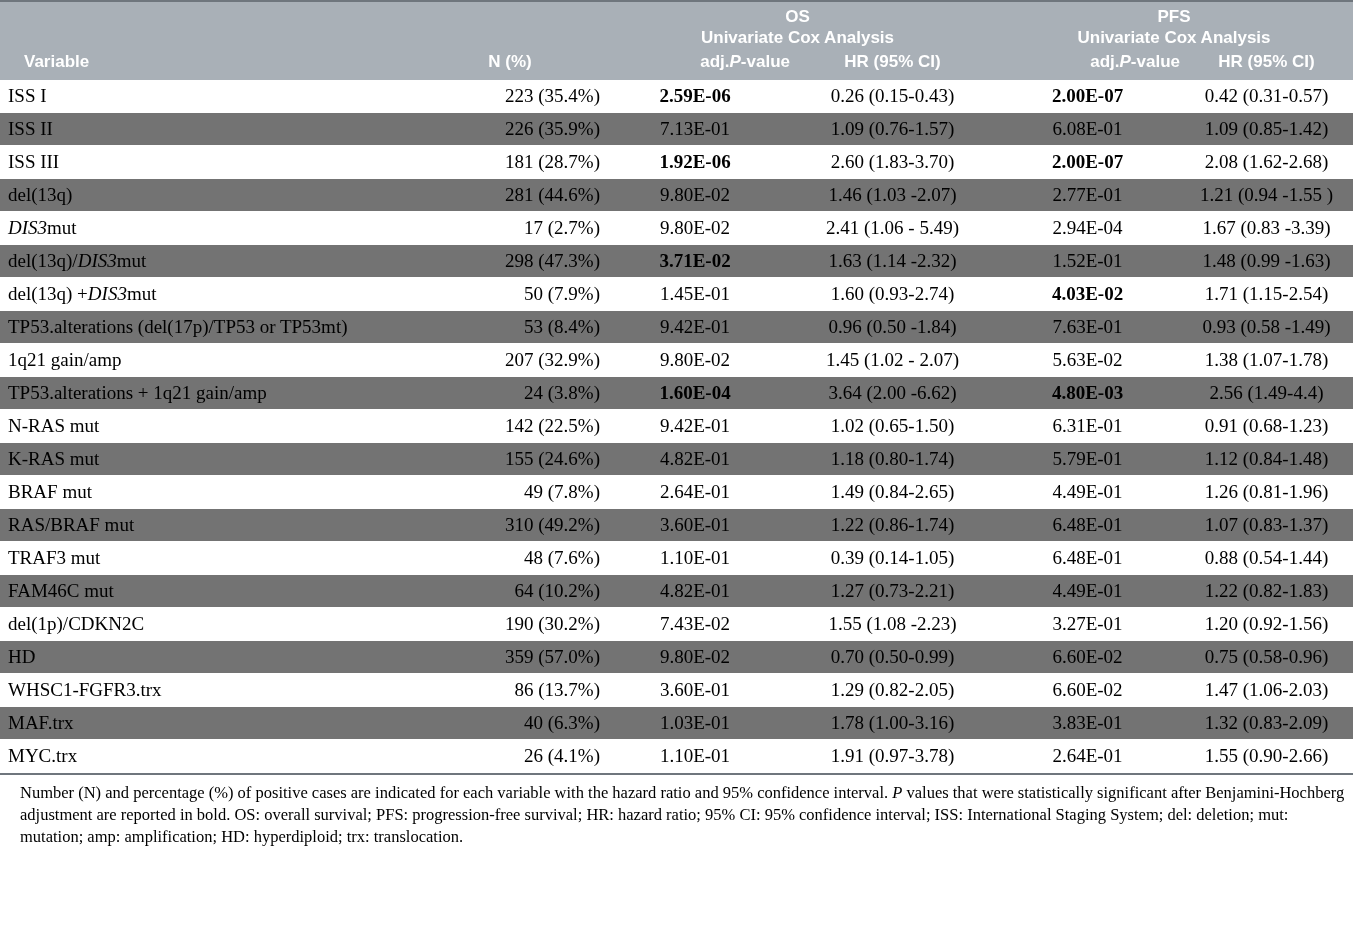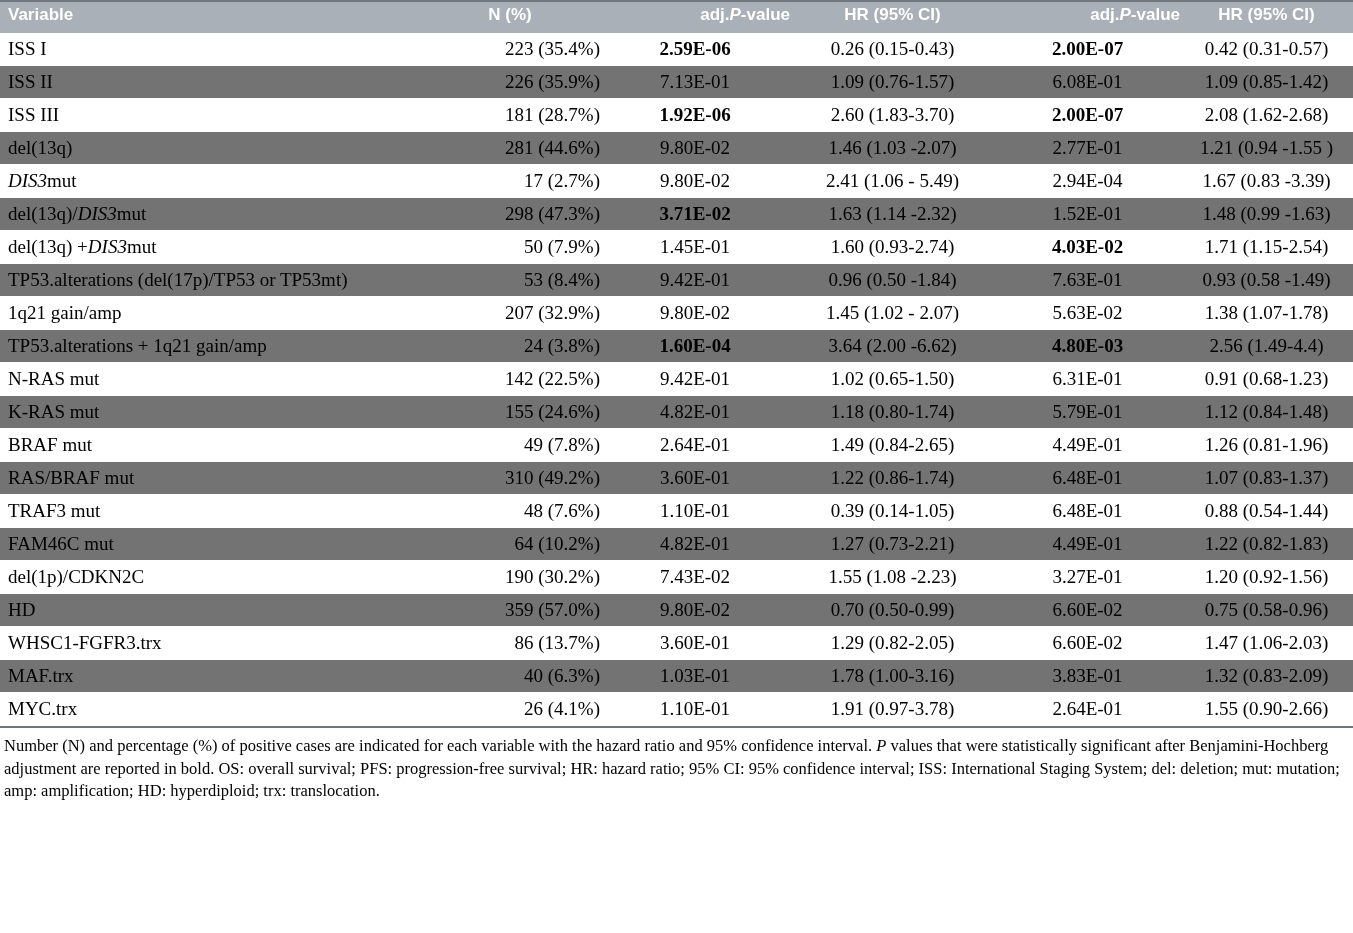--- a/index.html
+++ b/index.html
@@ -108,6 +108,18 @@
         <col class="w-hr2">
     </colgroup>
     <thead>
+      <tr class="group-row">
+        <th></th>
+        <th></th>
+        <th class="grp" colspan="2">
+          <span class="g-title">OS</span>
+          <span class="g-sub">Univariate Cox Analysis</span>
+        </th>
+        <th class="grp" colspan="2">
+          <span class="g-title">PFS</span>
+          <span class="g-sub">Univariate Cox Analysis</span>
+        </th>
+      </tr>
       <tr class="head-row">
         <th class="c-var">Variable</th>
         <th class="c-n">N (%)</th>

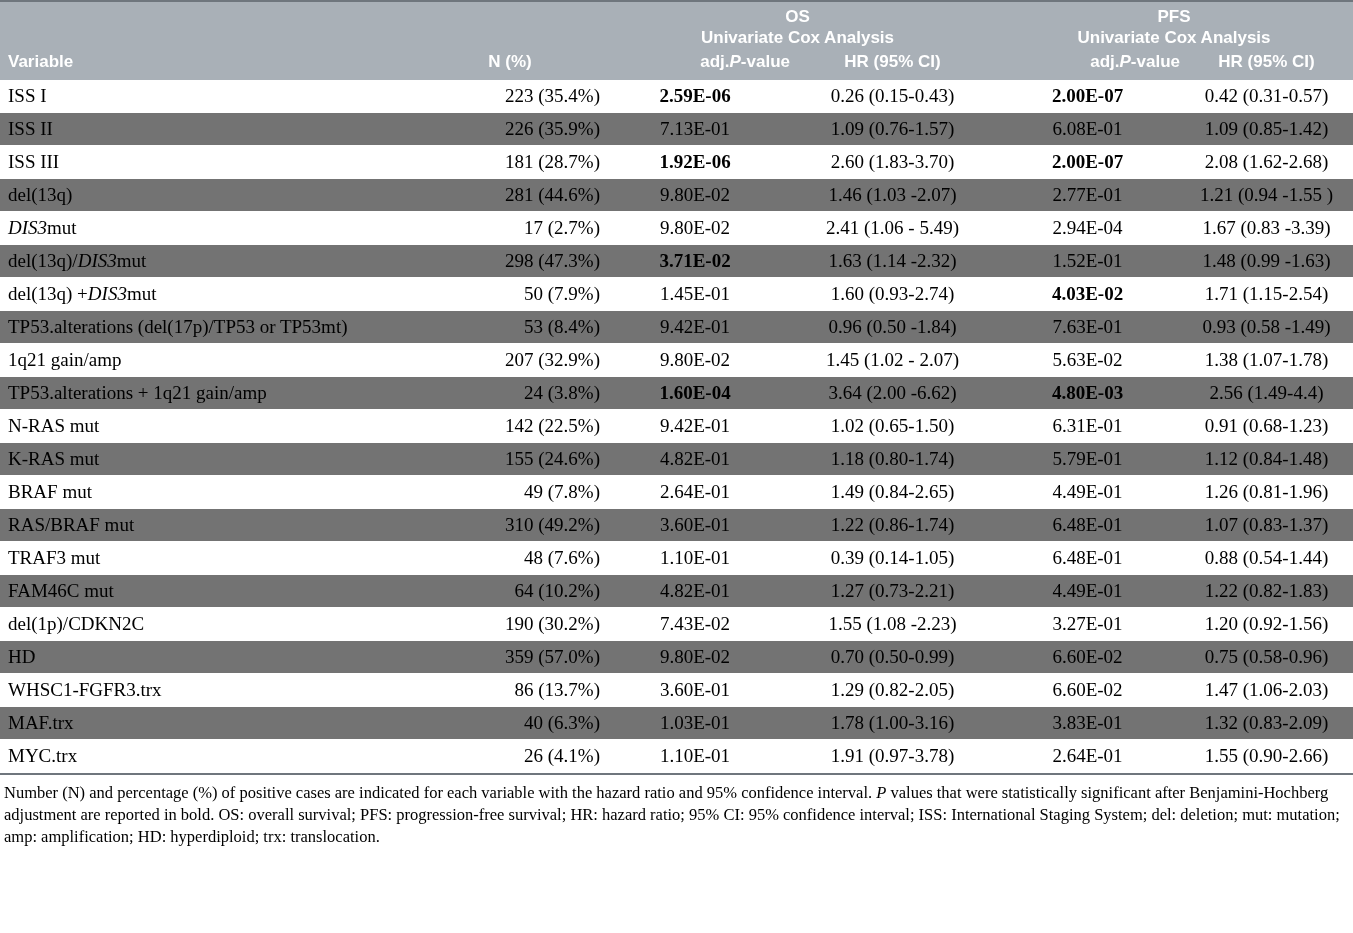--- a/index.html
+++ b/index.html
@@ -46,7 +46,7 @@
     padding-bottom: 8px;
     padding-top: 2px;
   }
-  thead tr.head-row th.c-var { text-align: left; padding-left: 8px; }
+  thead tr.head-row th.c-var { text-align: left; padding-left: 24px; }
   thead tr.head-row th.c-n { text-align: center; }
   thead tr.head-row th.c-p { text-align: right; }
   thead tr.head-row th.c-hr { }

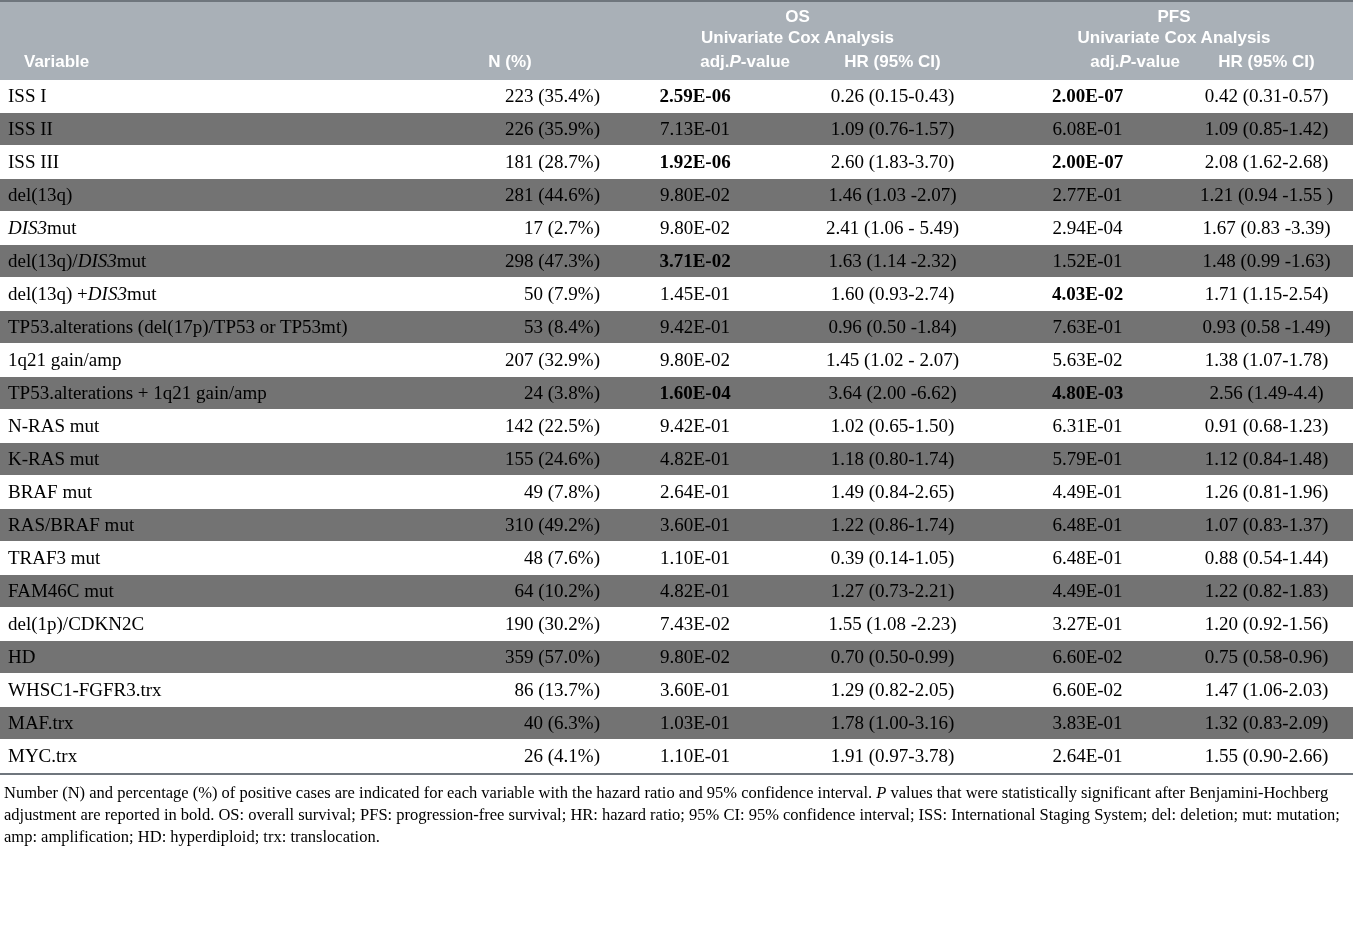--- a/index.html
+++ b/index.html
@@ -81,7 +81,7 @@
   .footnote {
     font-size: 16.5px;
     line-height: 1.35;
-    padding: 7px 6px 0 4px;
+    padding: 7px 6px 0 20px;
     font-family: "Liberation Serif", serif;
     color: #000;
   }

